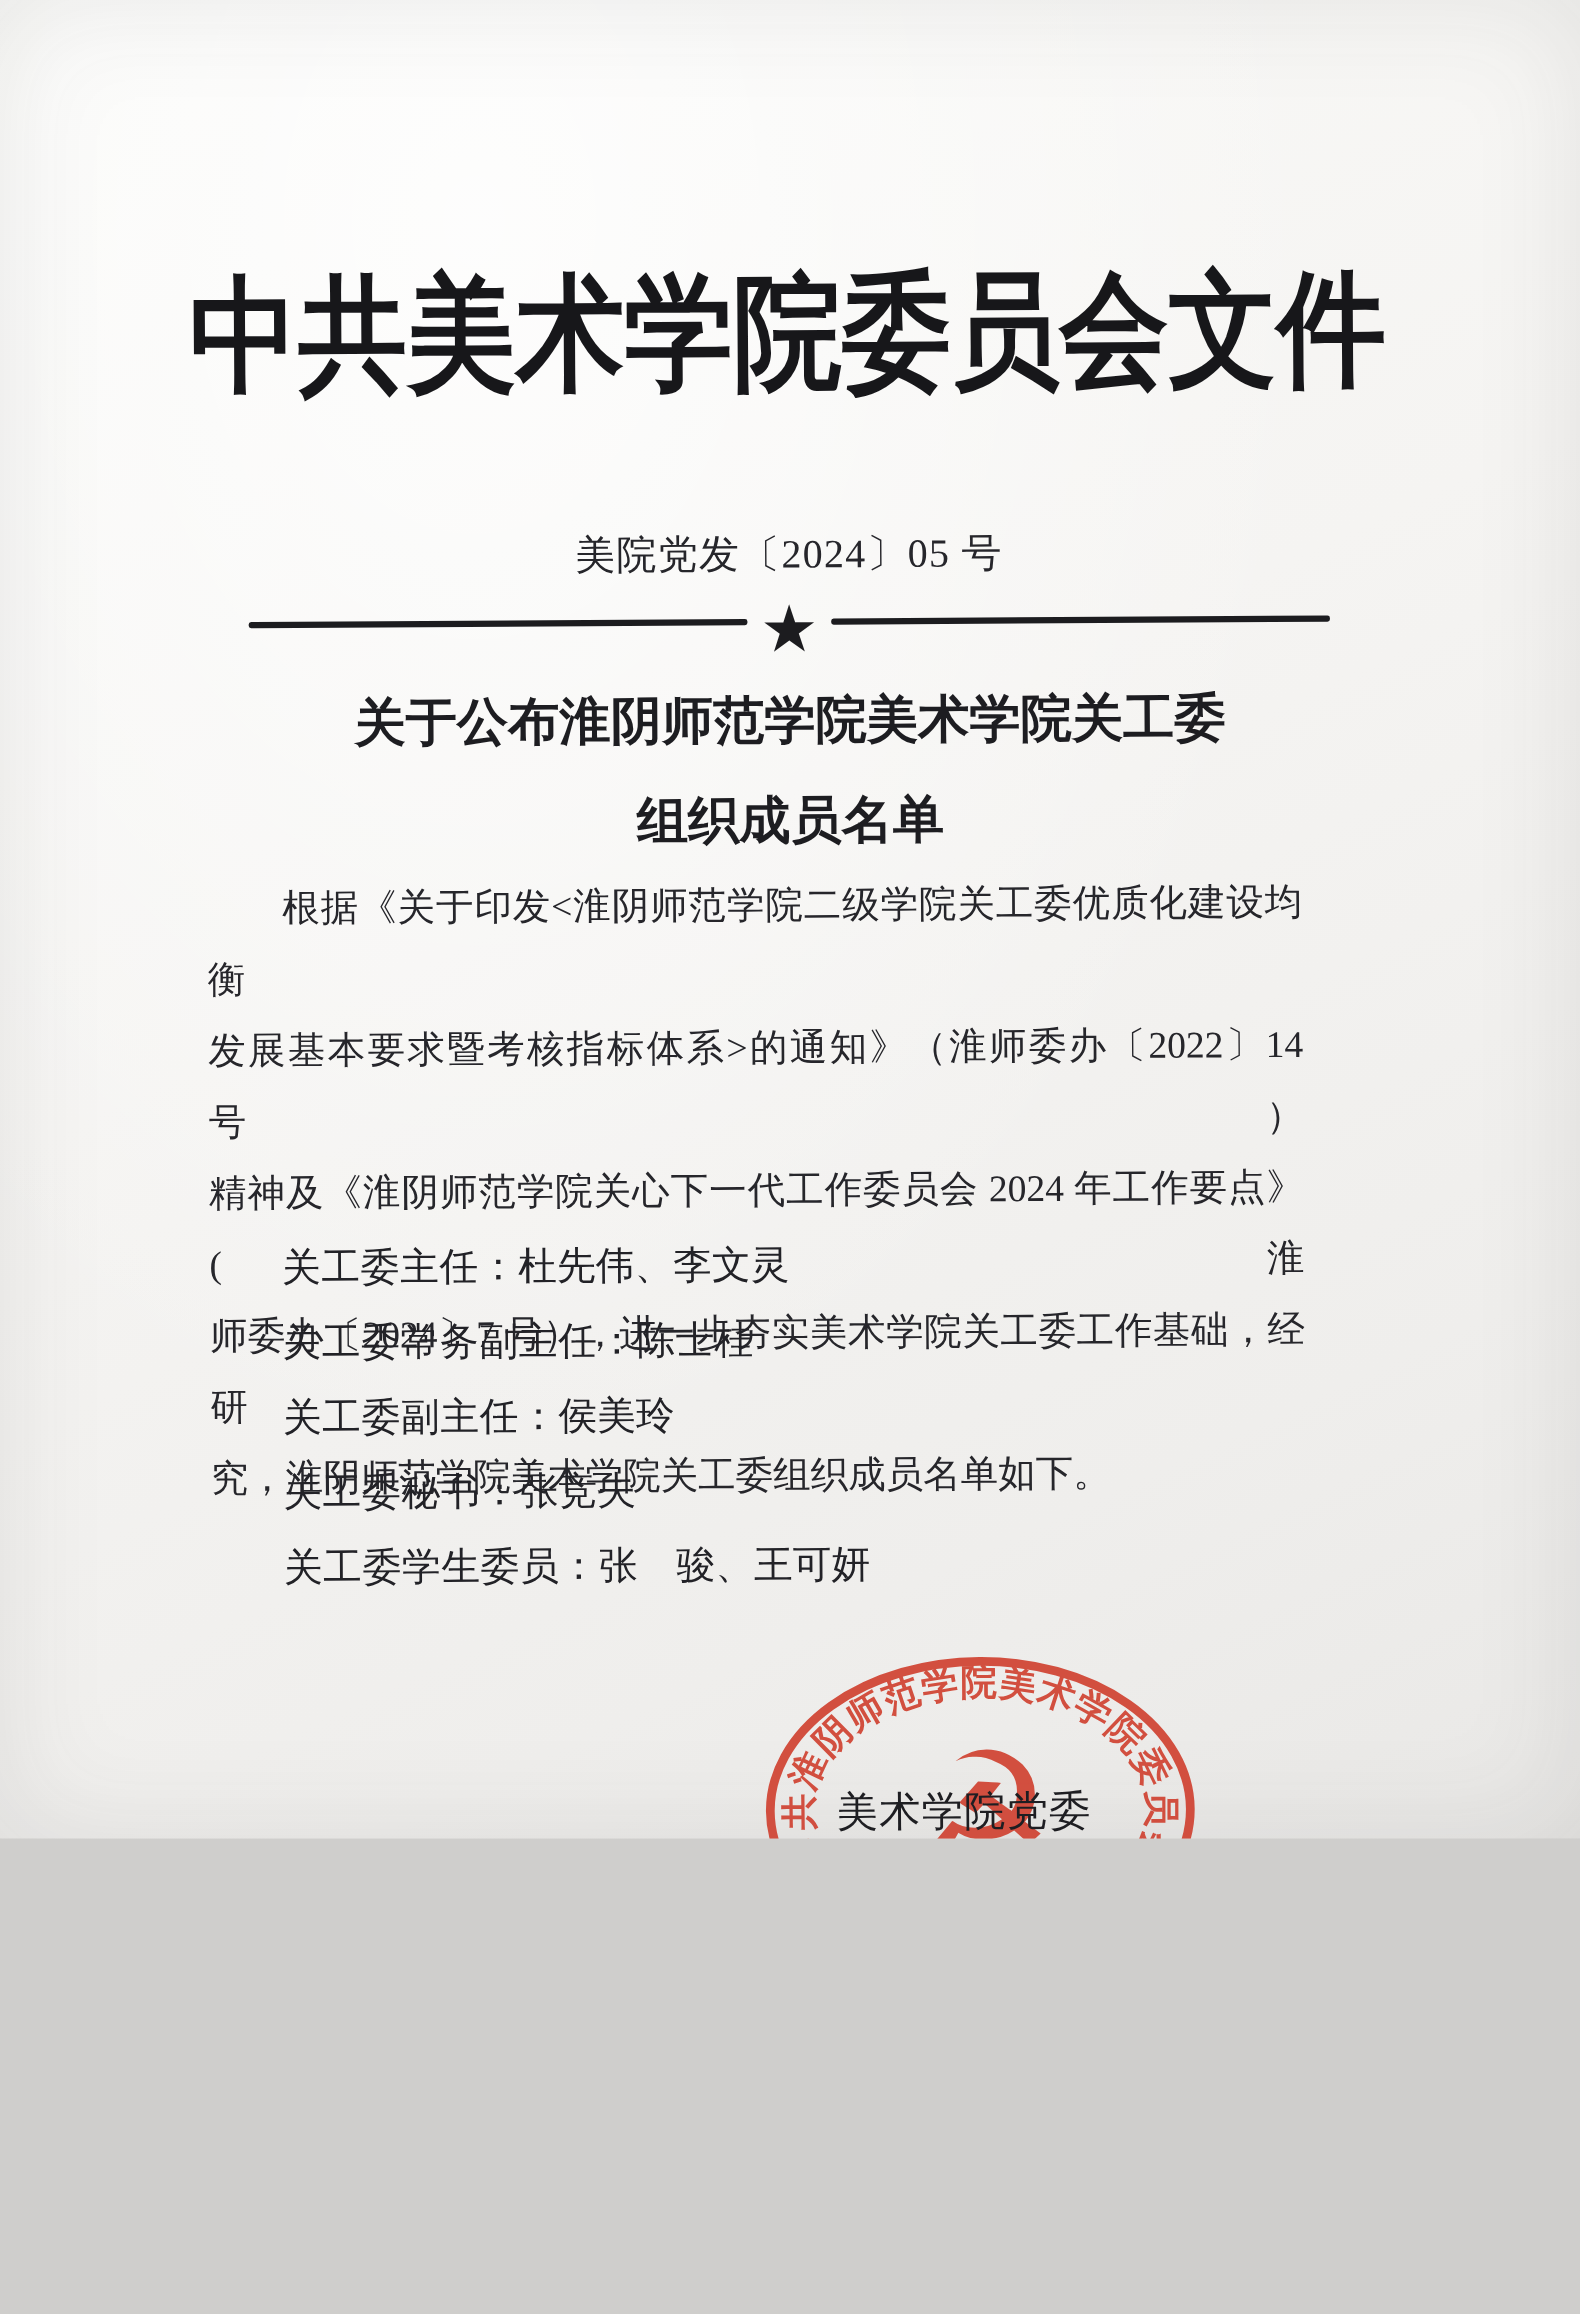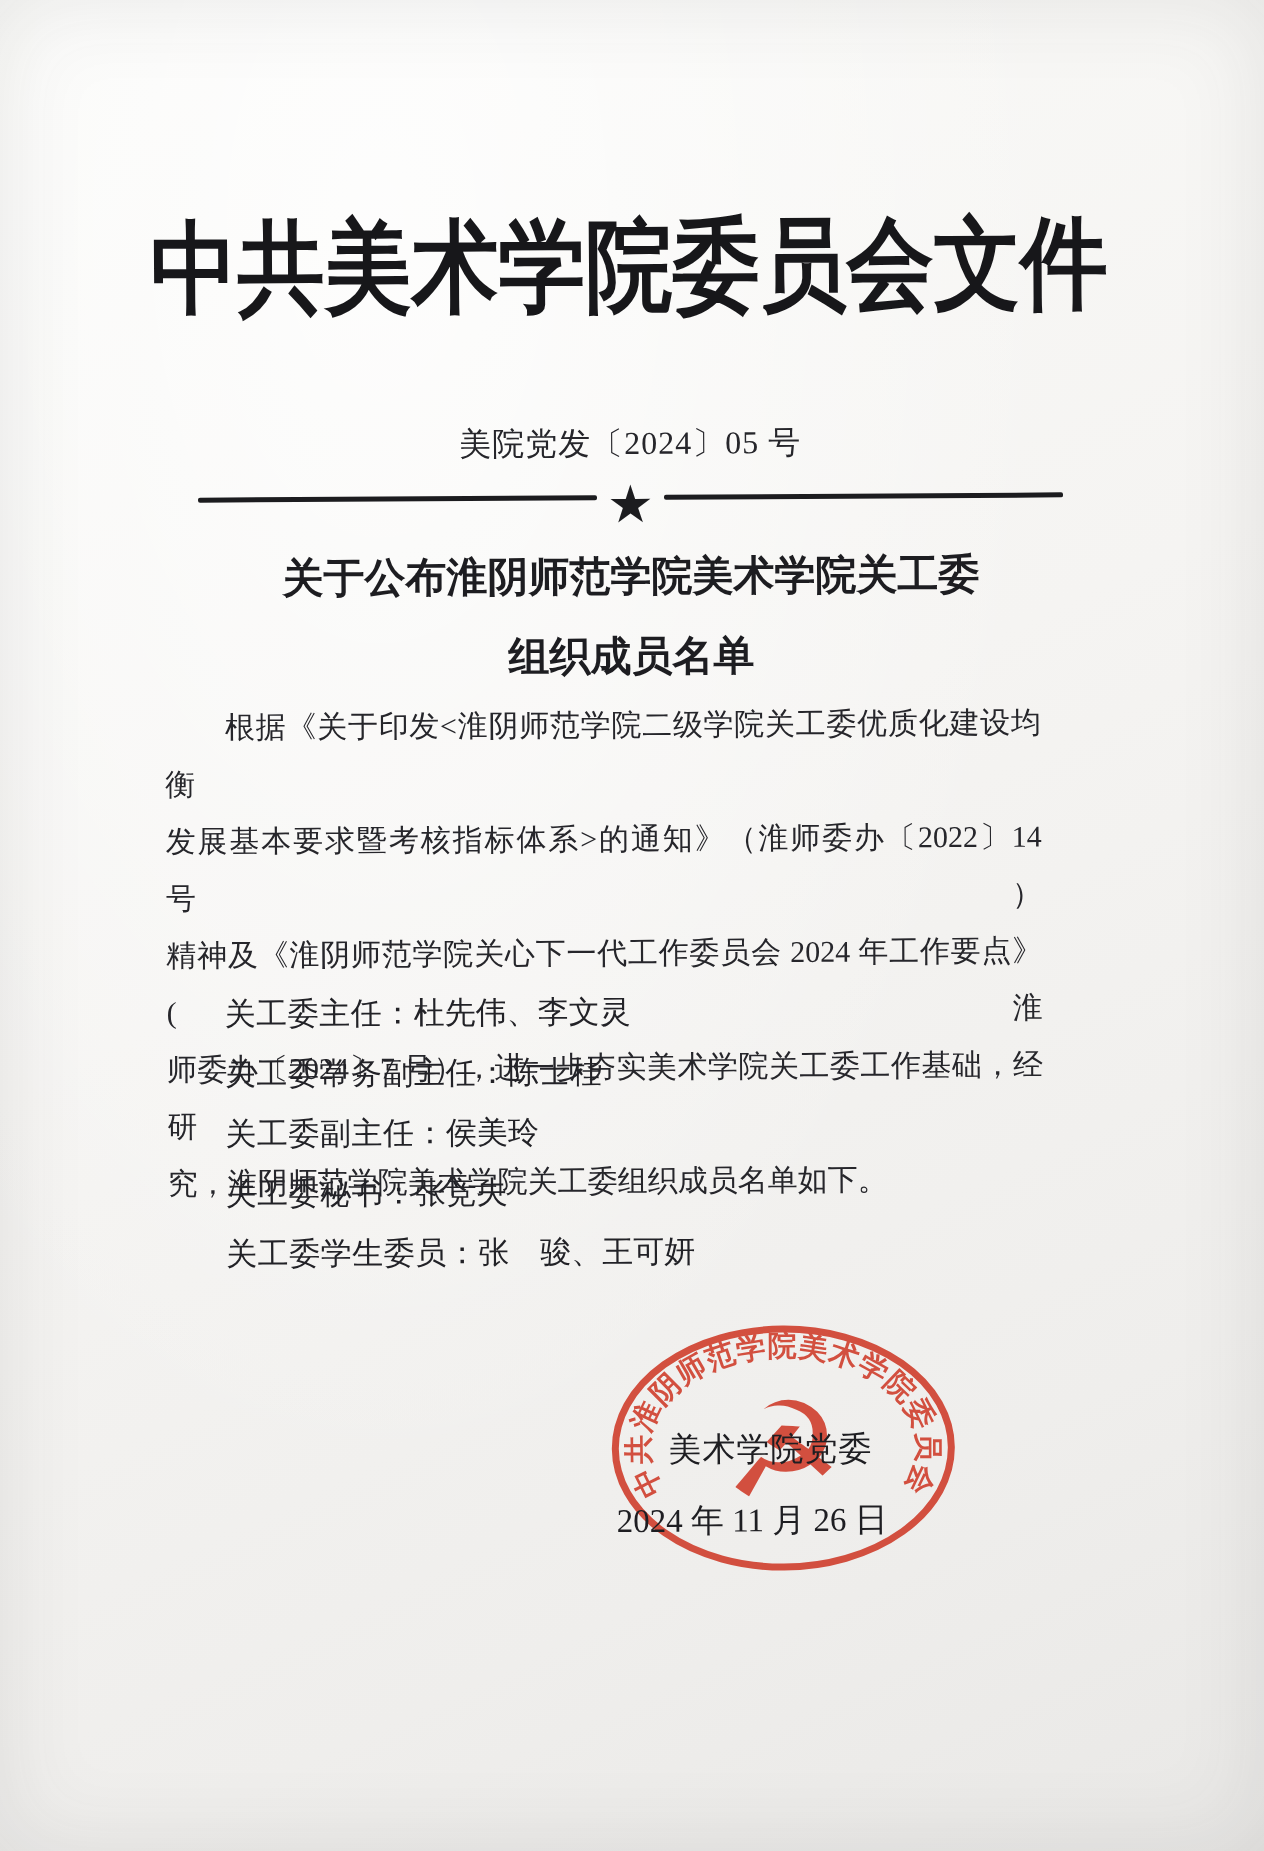--- a/index.html
+++ b/index.html
@@ -4,7 +4,7 @@
 <style>
   html,body { margin:0; padding:0; background:#cfcecc; }
   .photo {
-    position:relative; width:1264px; height:1851px; overflow:hidden;
+    position:relative; width:1264px; height:1471px; overflow:hidden;
     background:
       radial-gradient(ellipse at 30% 12%, rgba(255,255,255,.75), rgba(255,255,255,0) 55%),
       linear-gradient(155deg, #fafaf8 0%, #f5f4f2 45%, #efeeec 78%, #e9e8e6 100%);

